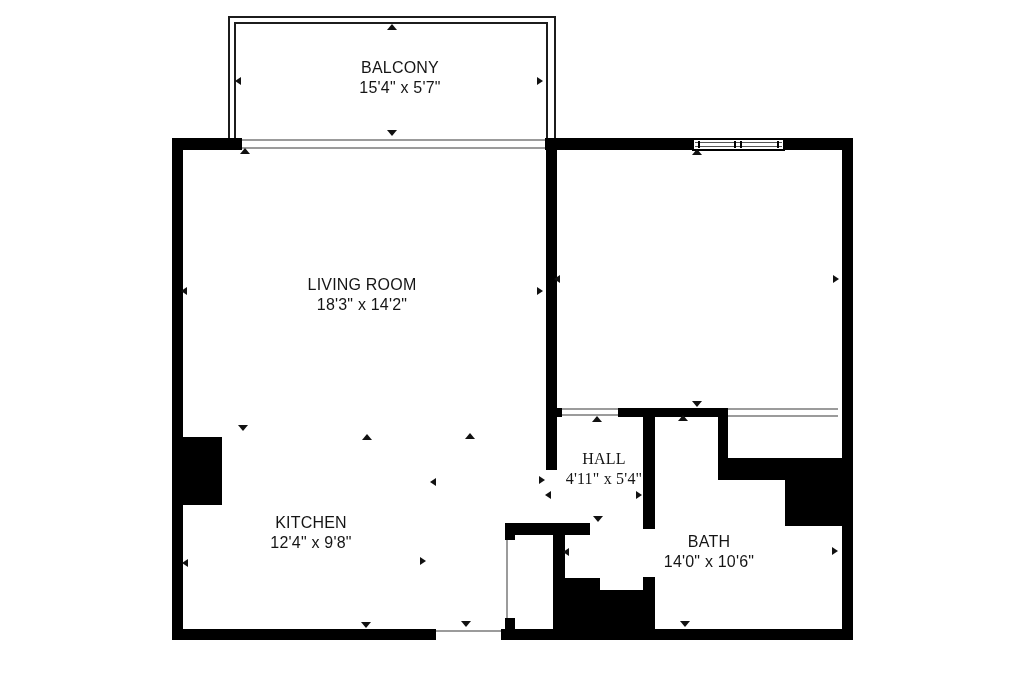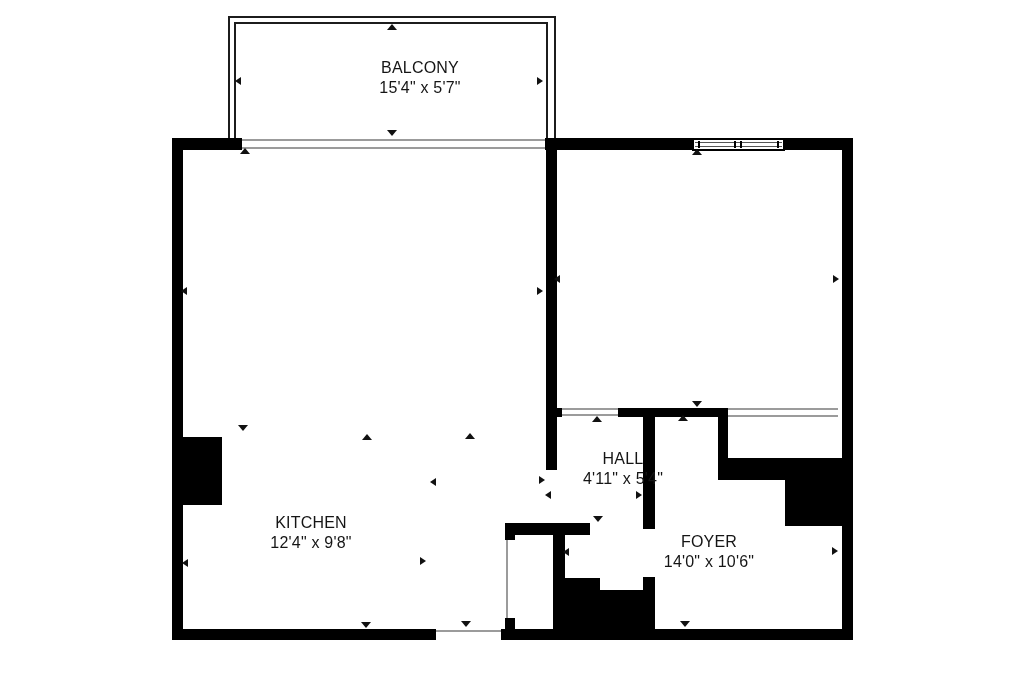--- a/index.html
+++ b/index.html
@@ -82,7 +82,7 @@
     <span class="mull" style="left:83px;"></span>
   </div>
 
-  <div class="room-label" style="left: 420px; top: 58px;">
+  <div class="room-label" style="left: 400px; top: 58px;">
     <div>BALCONY</div>
     <div>15'4" x 5'7"</div>
   </div>

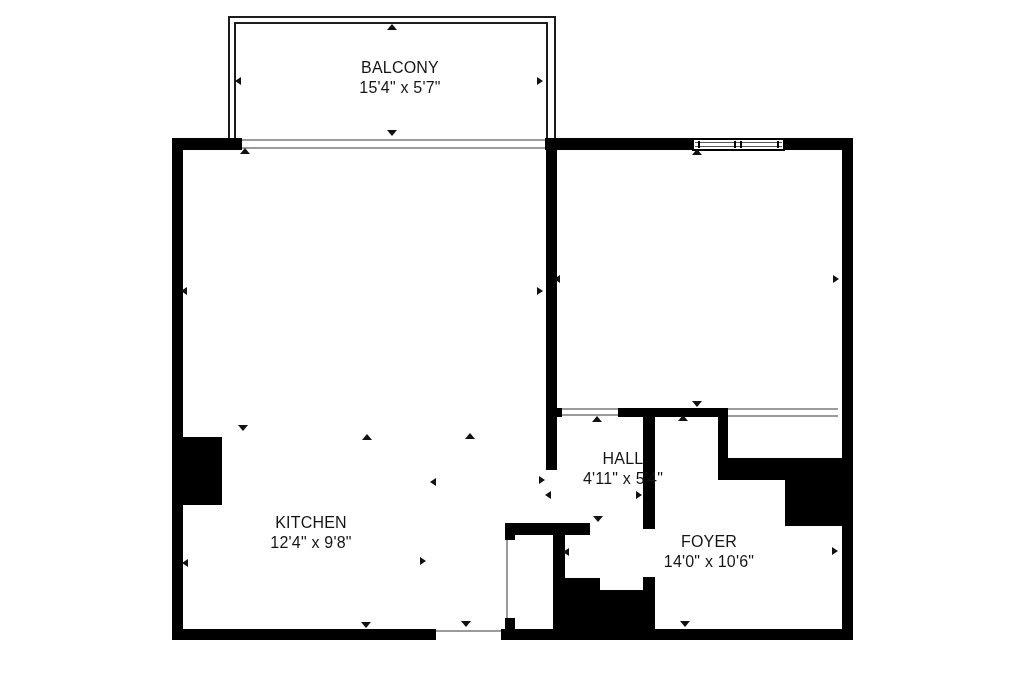--- a/index.html
+++ b/index.html
@@ -86,6 +86,10 @@
     <div>BALCONY</div>
     <div>15'4" x 5'7"</div>
   </div>
+  <div class="room-label" style="left: 362px; top: 275px;">
+    <div>LIVING ROOM</div>
+    <div>18'3" x 14'2"</div>
+  </div>
   <div class="room-label" style="left: 623px; top: 449px;">
     <div>HALL</div>
     <div>4'11" x 5'4"</div>

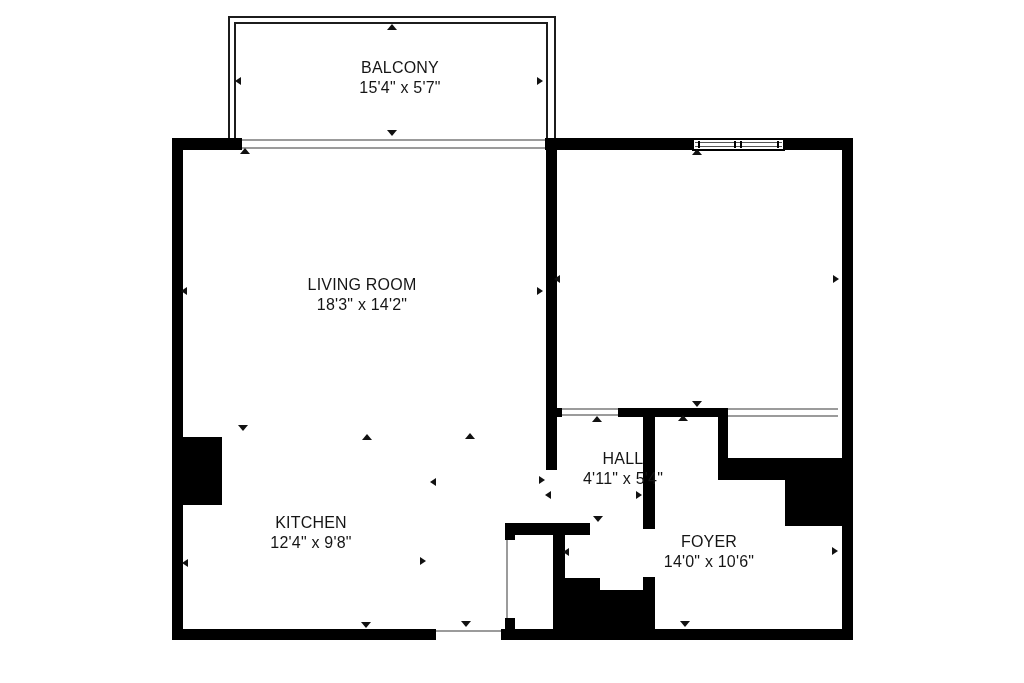--- a/index.html
+++ b/index.html
@@ -90,7 +90,7 @@
     <div>LIVING ROOM</div>
     <div>18'3" x 14'2"</div>
   </div>
-  <div class="room-label" style="left: 623px; top: 449px;">
+  <div class="room-label" style="left: 604px; top: 449px; font-family: Liberation Serif, serif;">
     <div>HALL</div>
     <div>4'11" x 5'4"</div>
   </div>

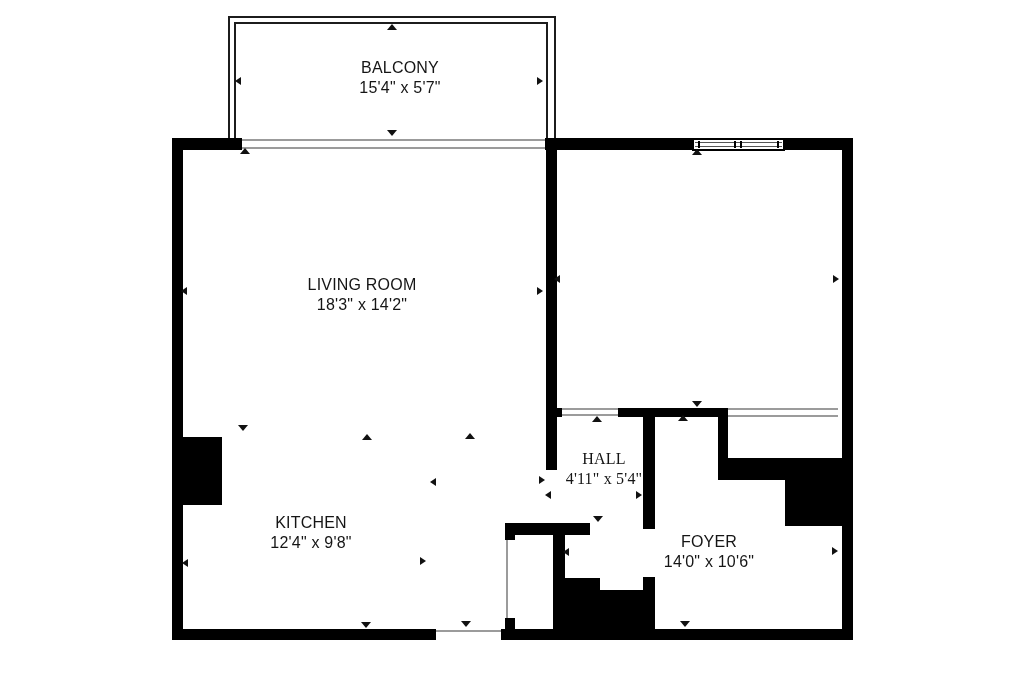--- a/index.html
+++ b/index.html
@@ -99,7 +99,7 @@
     <div>12'4" x 9'8"</div>
   </div>
   <div class="room-label" style="left: 709px; top: 532px;">
-    <div>FOYER</div>
+    <div>BATH</div>
     <div>14'0" x 10'6"</div>
   </div>
 

